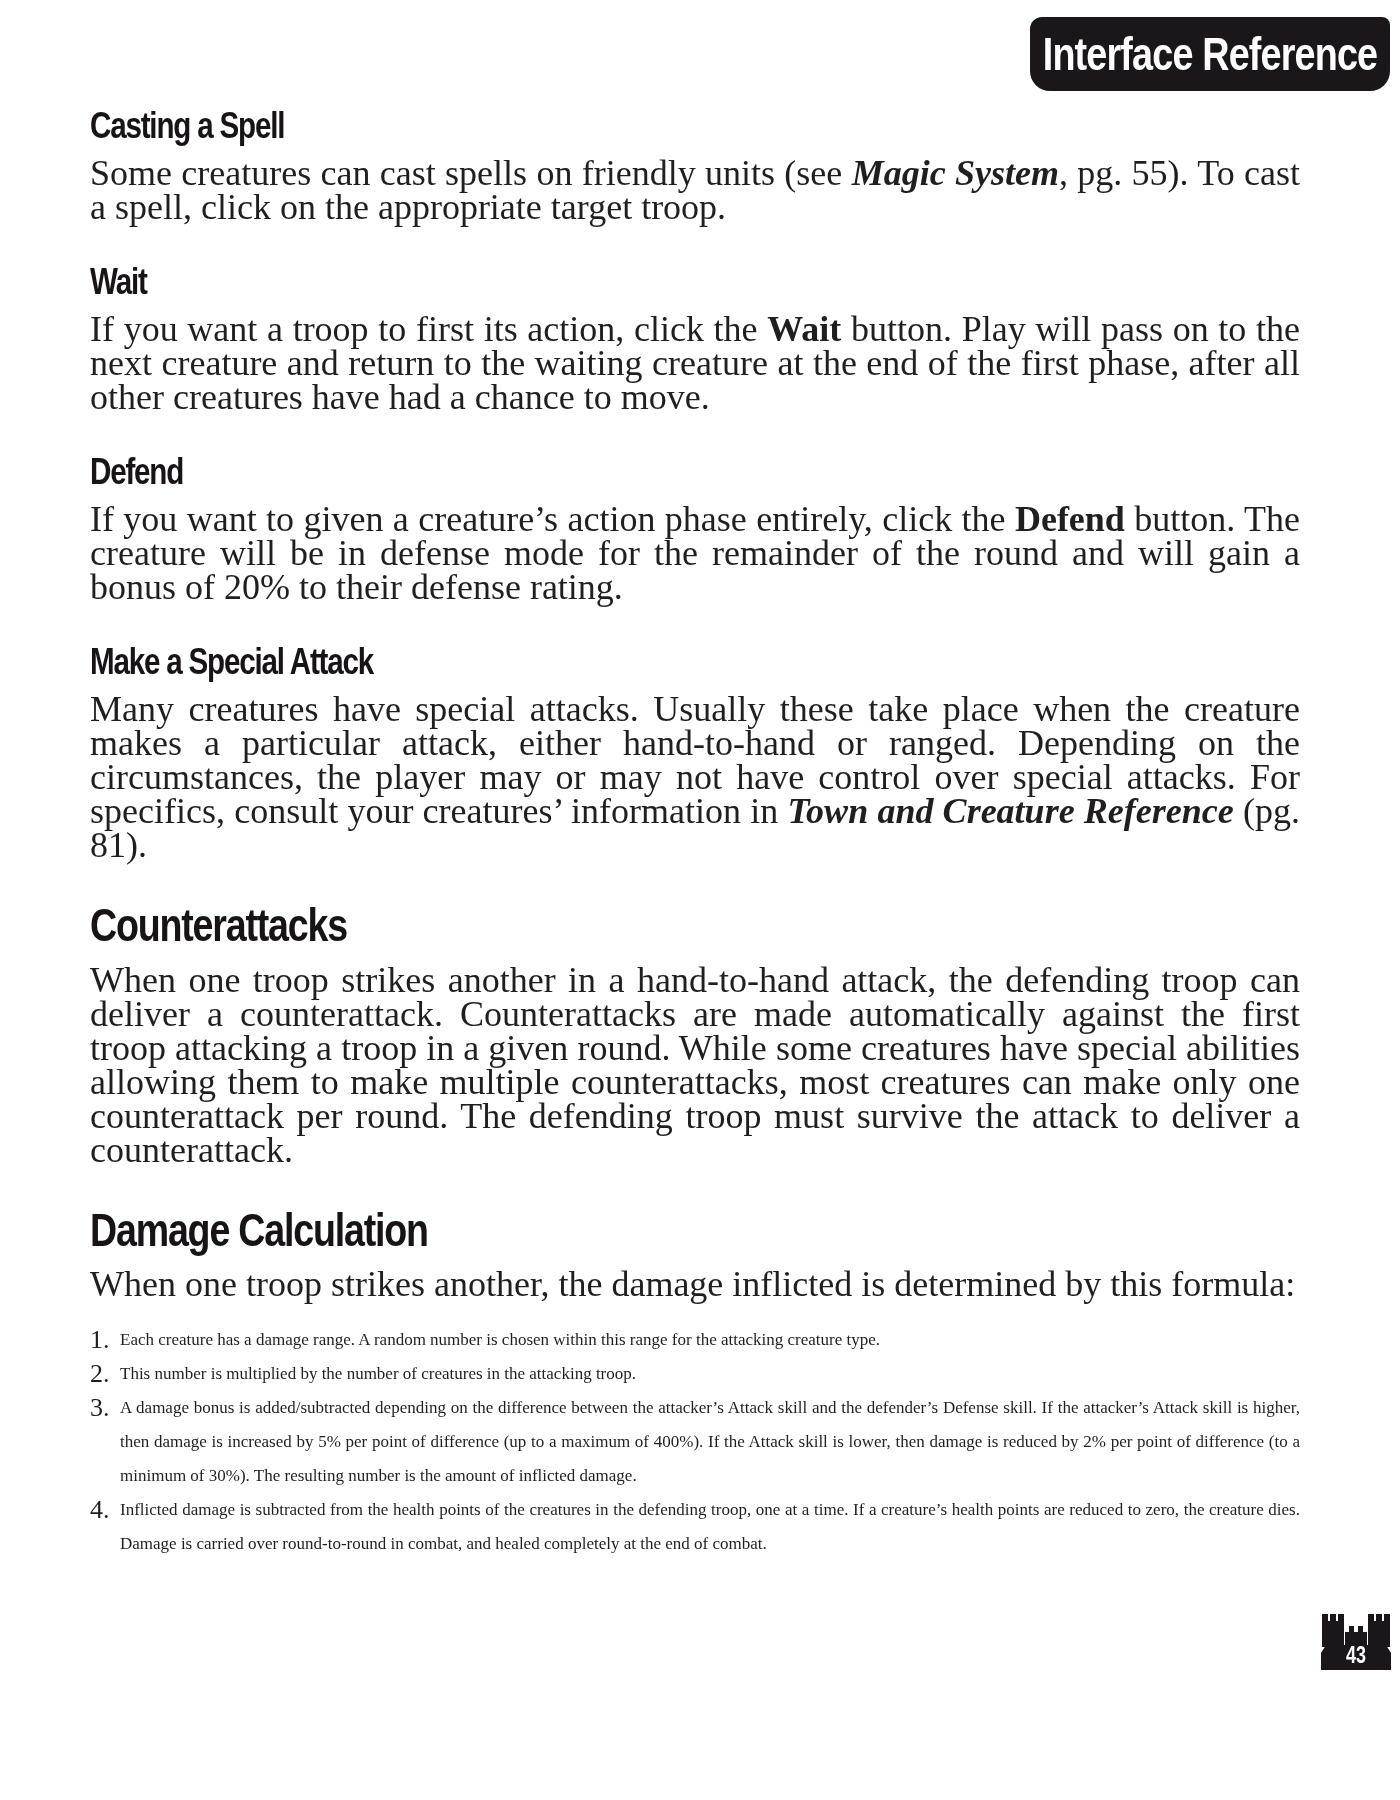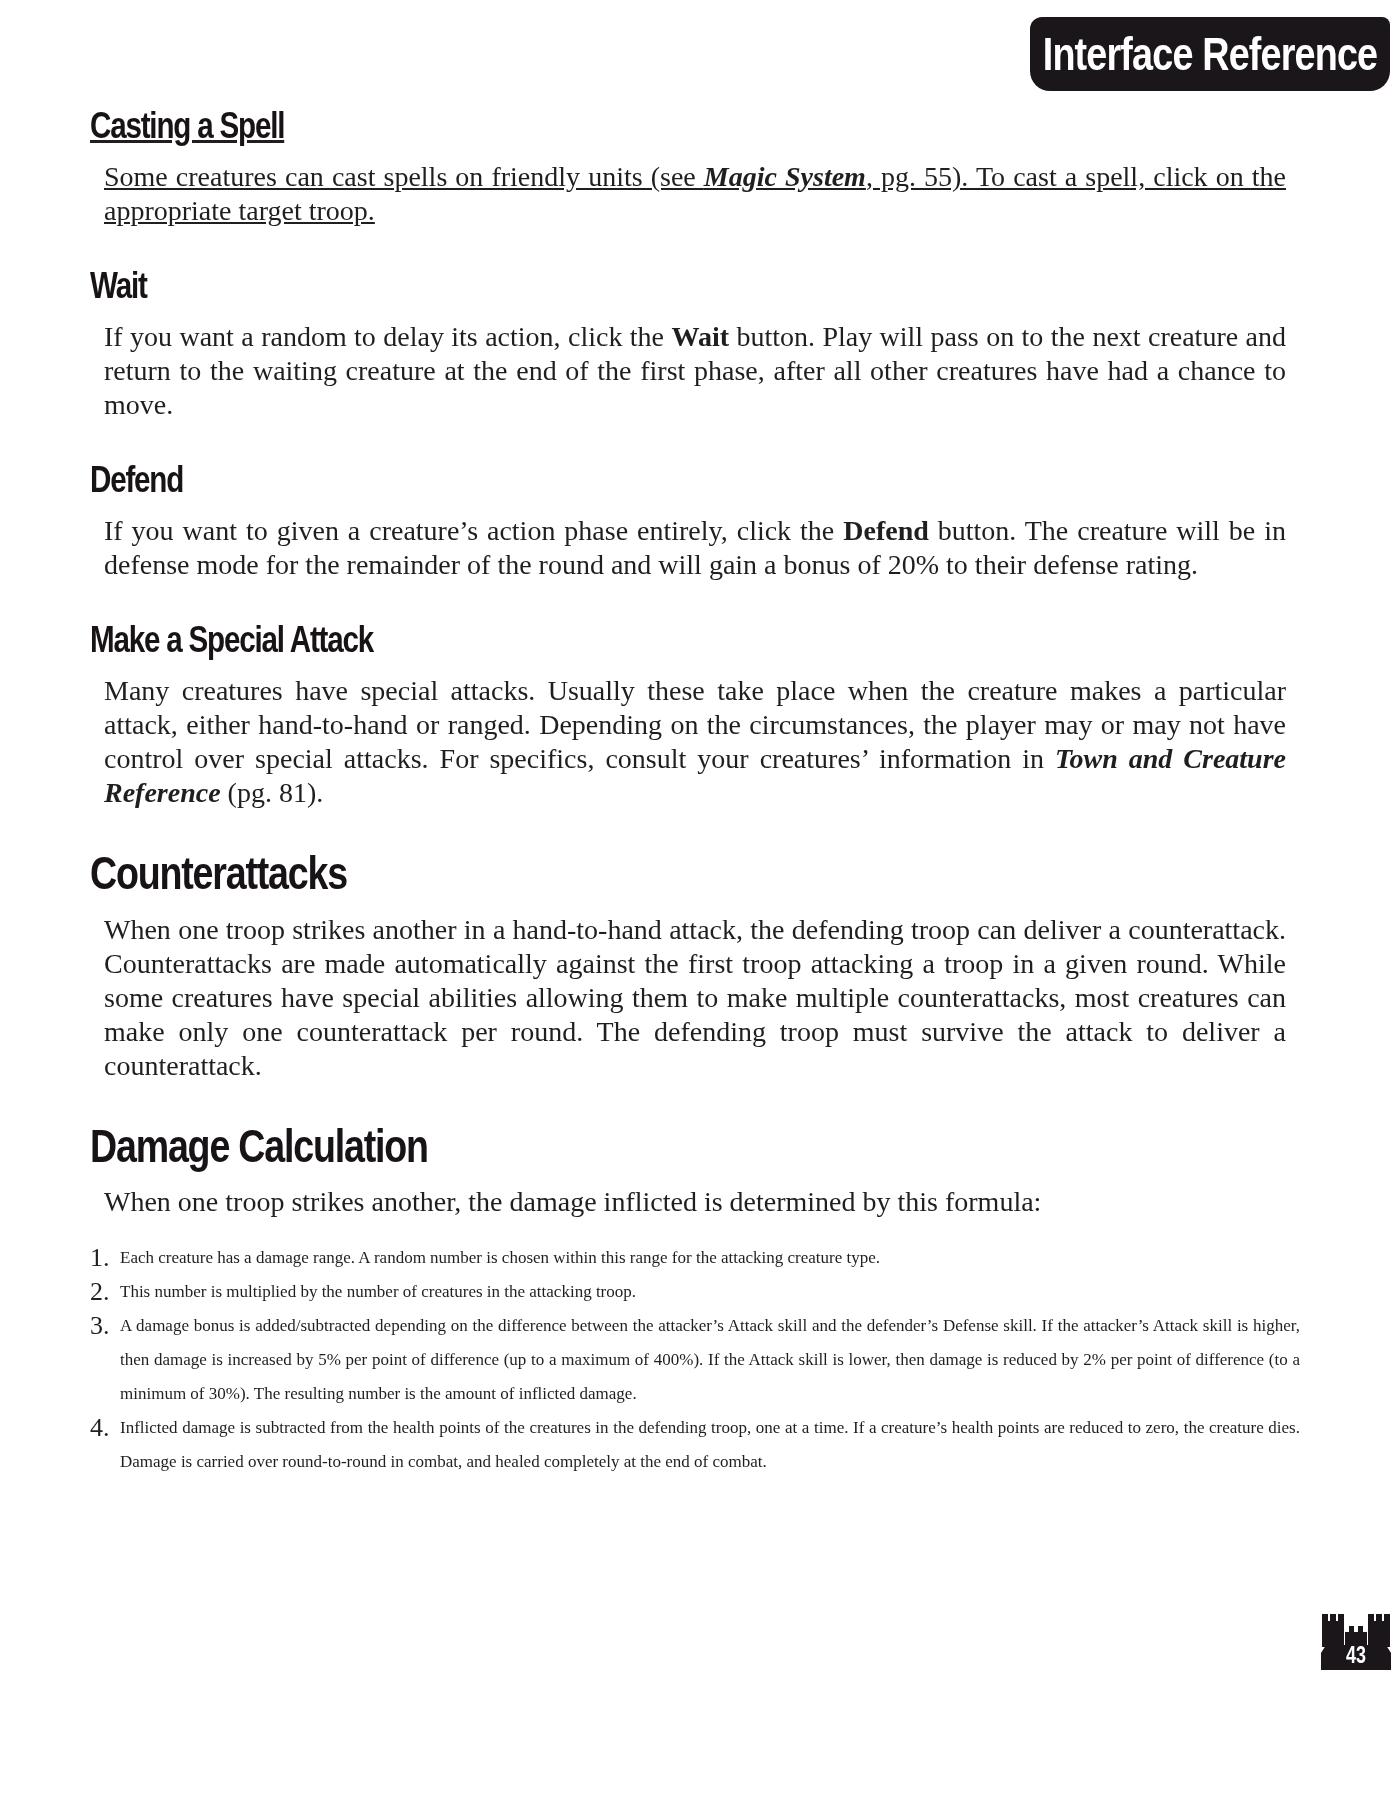--- a/index.html
+++ b/index.html
@@ -38,7 +38,7 @@
     width: 1210px;
   }
   .sec { margin-top: 38px; }
-  .sec:first-child { margin-top: 106px; text-decoration: underline; }
+  .sec:first-child { margin-top: 106px; }
 
   .h-sub, .h-section {
     font-family: "Liberation Sans", sans-serif;

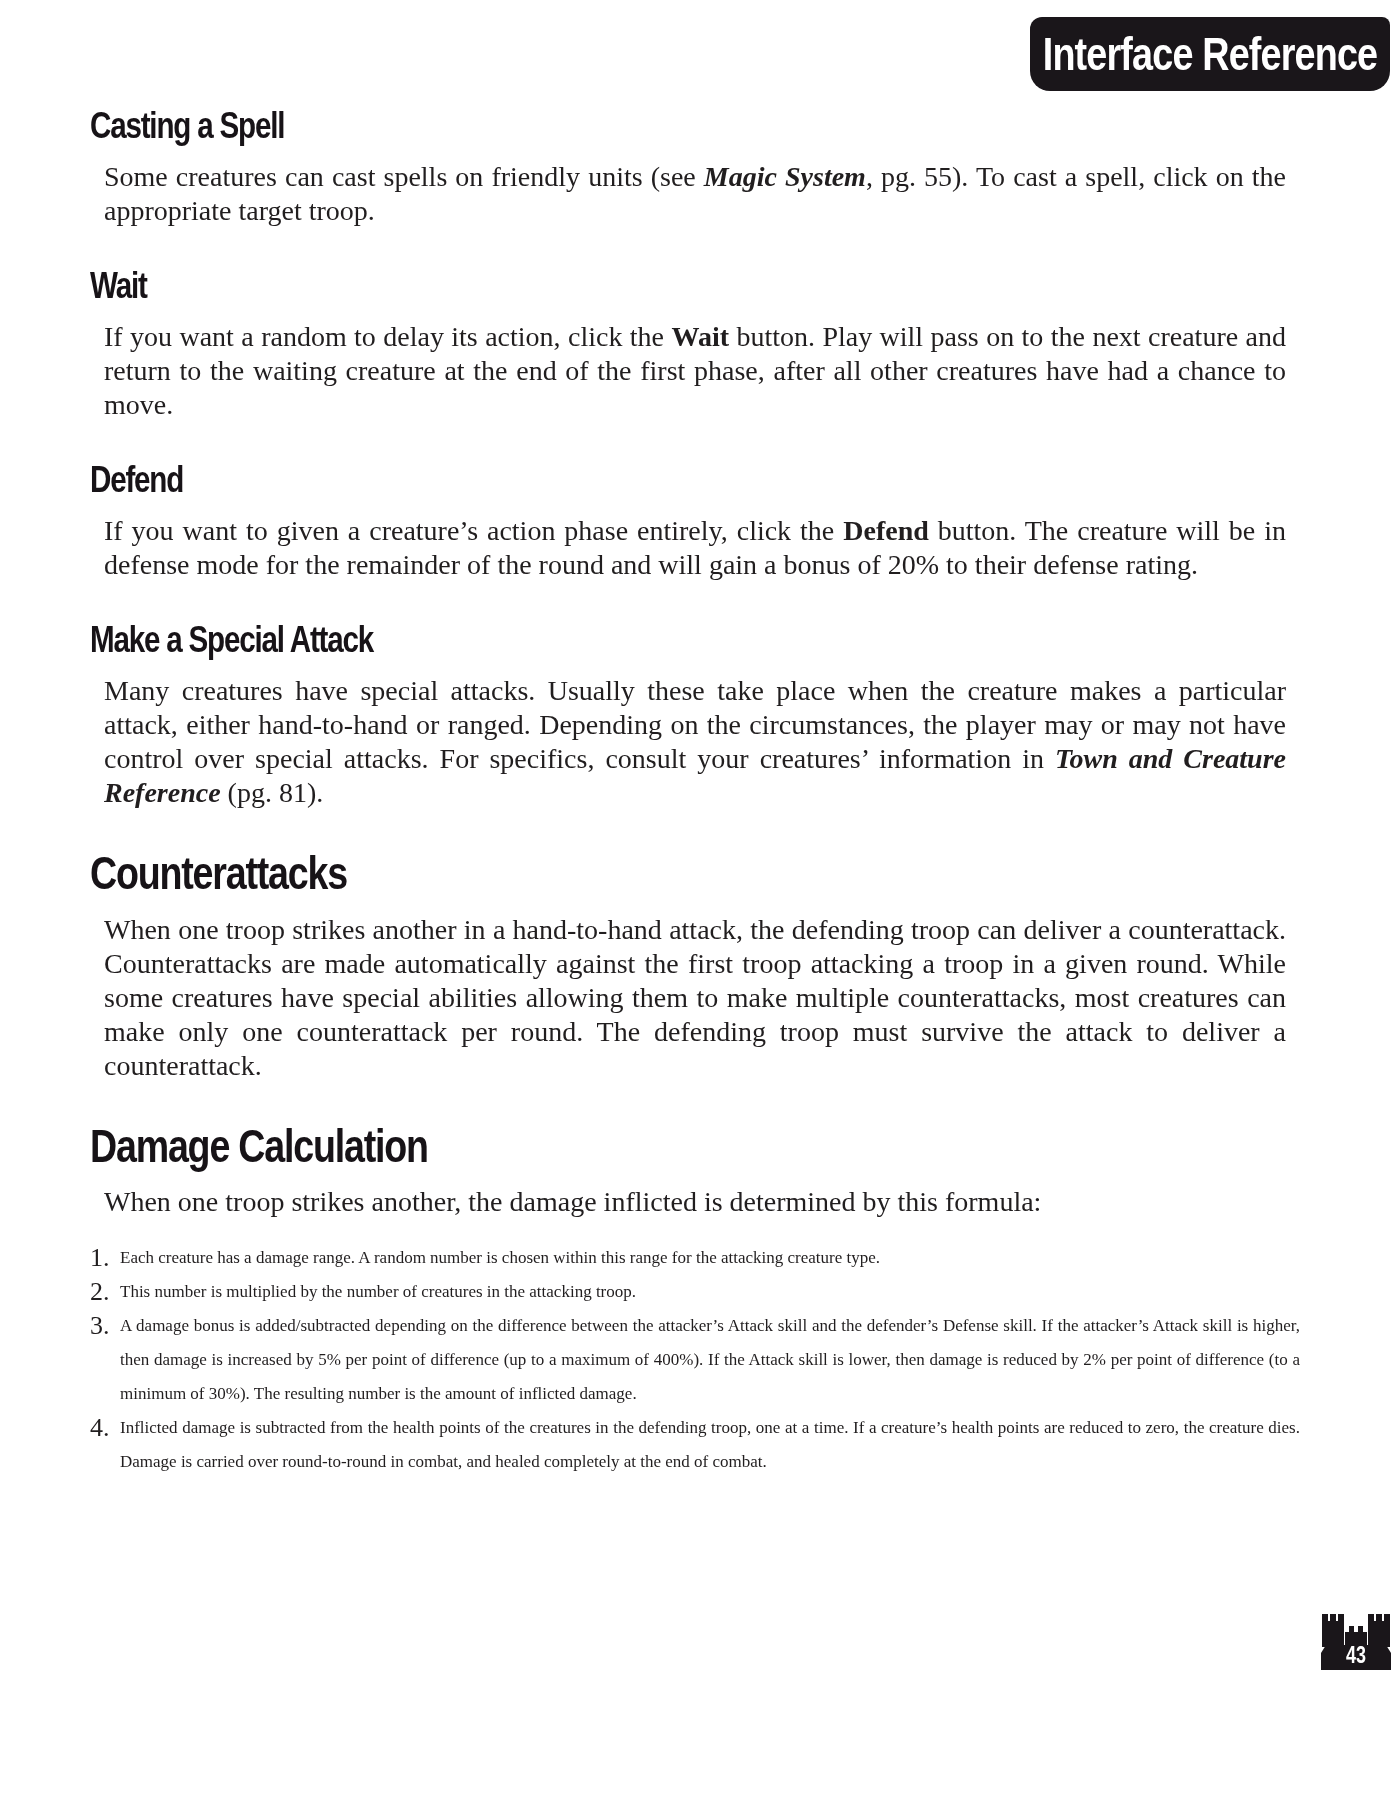--- a/index.html
+++ b/index.html
@@ -55,8 +55,8 @@
   .h-section { font-size: 47px; margin-bottom: 12px; }
 
   p.body {
-    margin: 14px;
-    font-size: 28px;
+    margin: 0;
+    font-size: 36px;
     line-height: 34px;
     text-align: justify;
   }

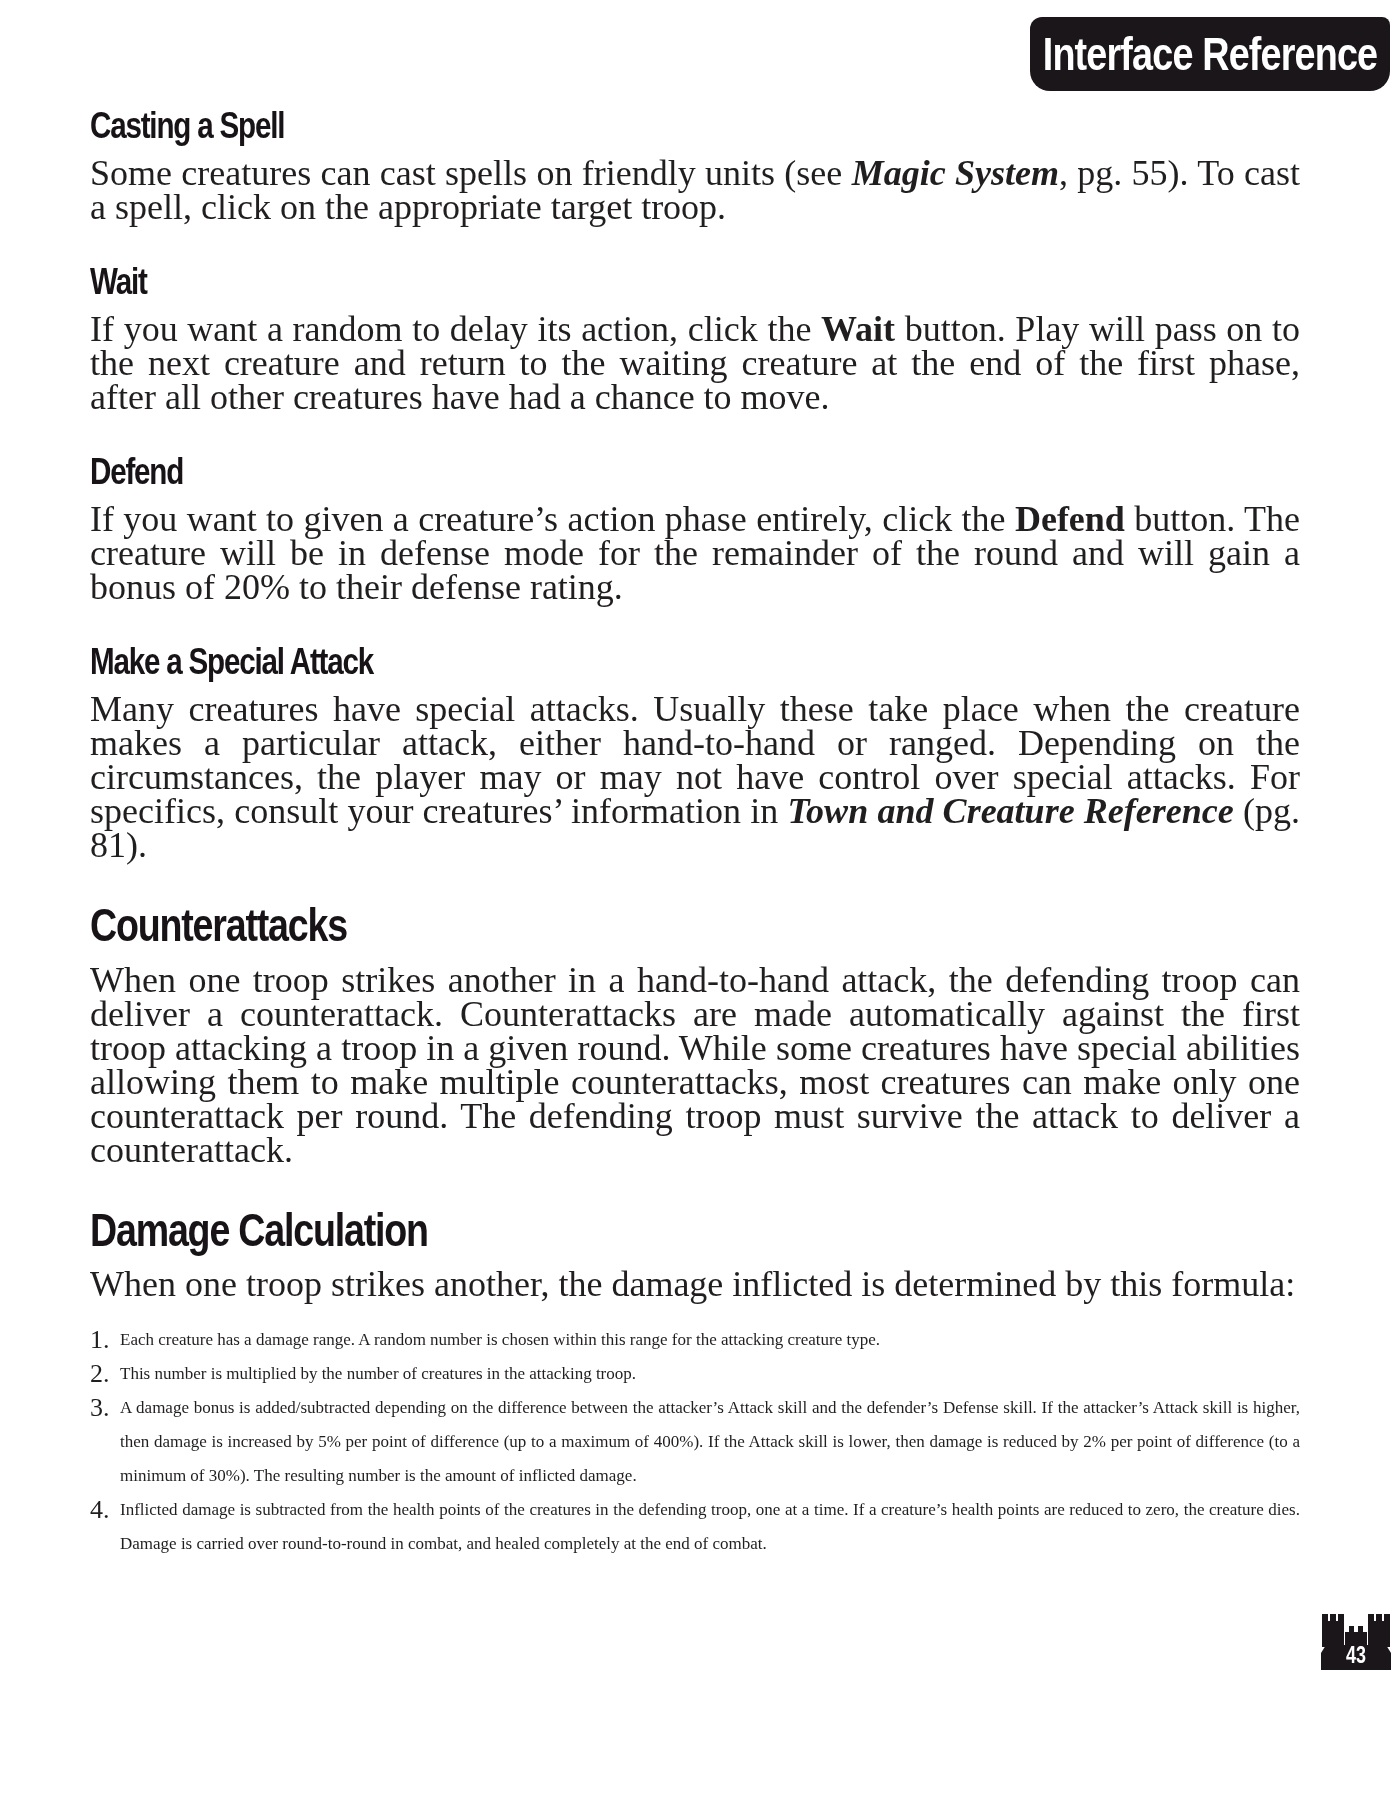--- a/index.html
+++ b/index.html
@@ -112,7 +112,7 @@
 
     <section class="sec">
       <h3 class="h-sub">Wait</h3>
-      <p class="body"><span>If you want a random to delay its action, click the </span><span class="seg-b">Wait</span><span> button. Play will pass on to the next creature and return to the waiting creature at the end of the first phase, after all other creatures have had a chance to move.</span></p>
+      <p class="body"><span>If you want a troop to first its action, click the </span><span class="seg-b">Wait</span><span> button. Play will pass on to the next creature and return to the waiting creature at the end of the first phase, after all other creatures have had a chance to move.</span></p>
     </section>
 
     <section class="sec">

